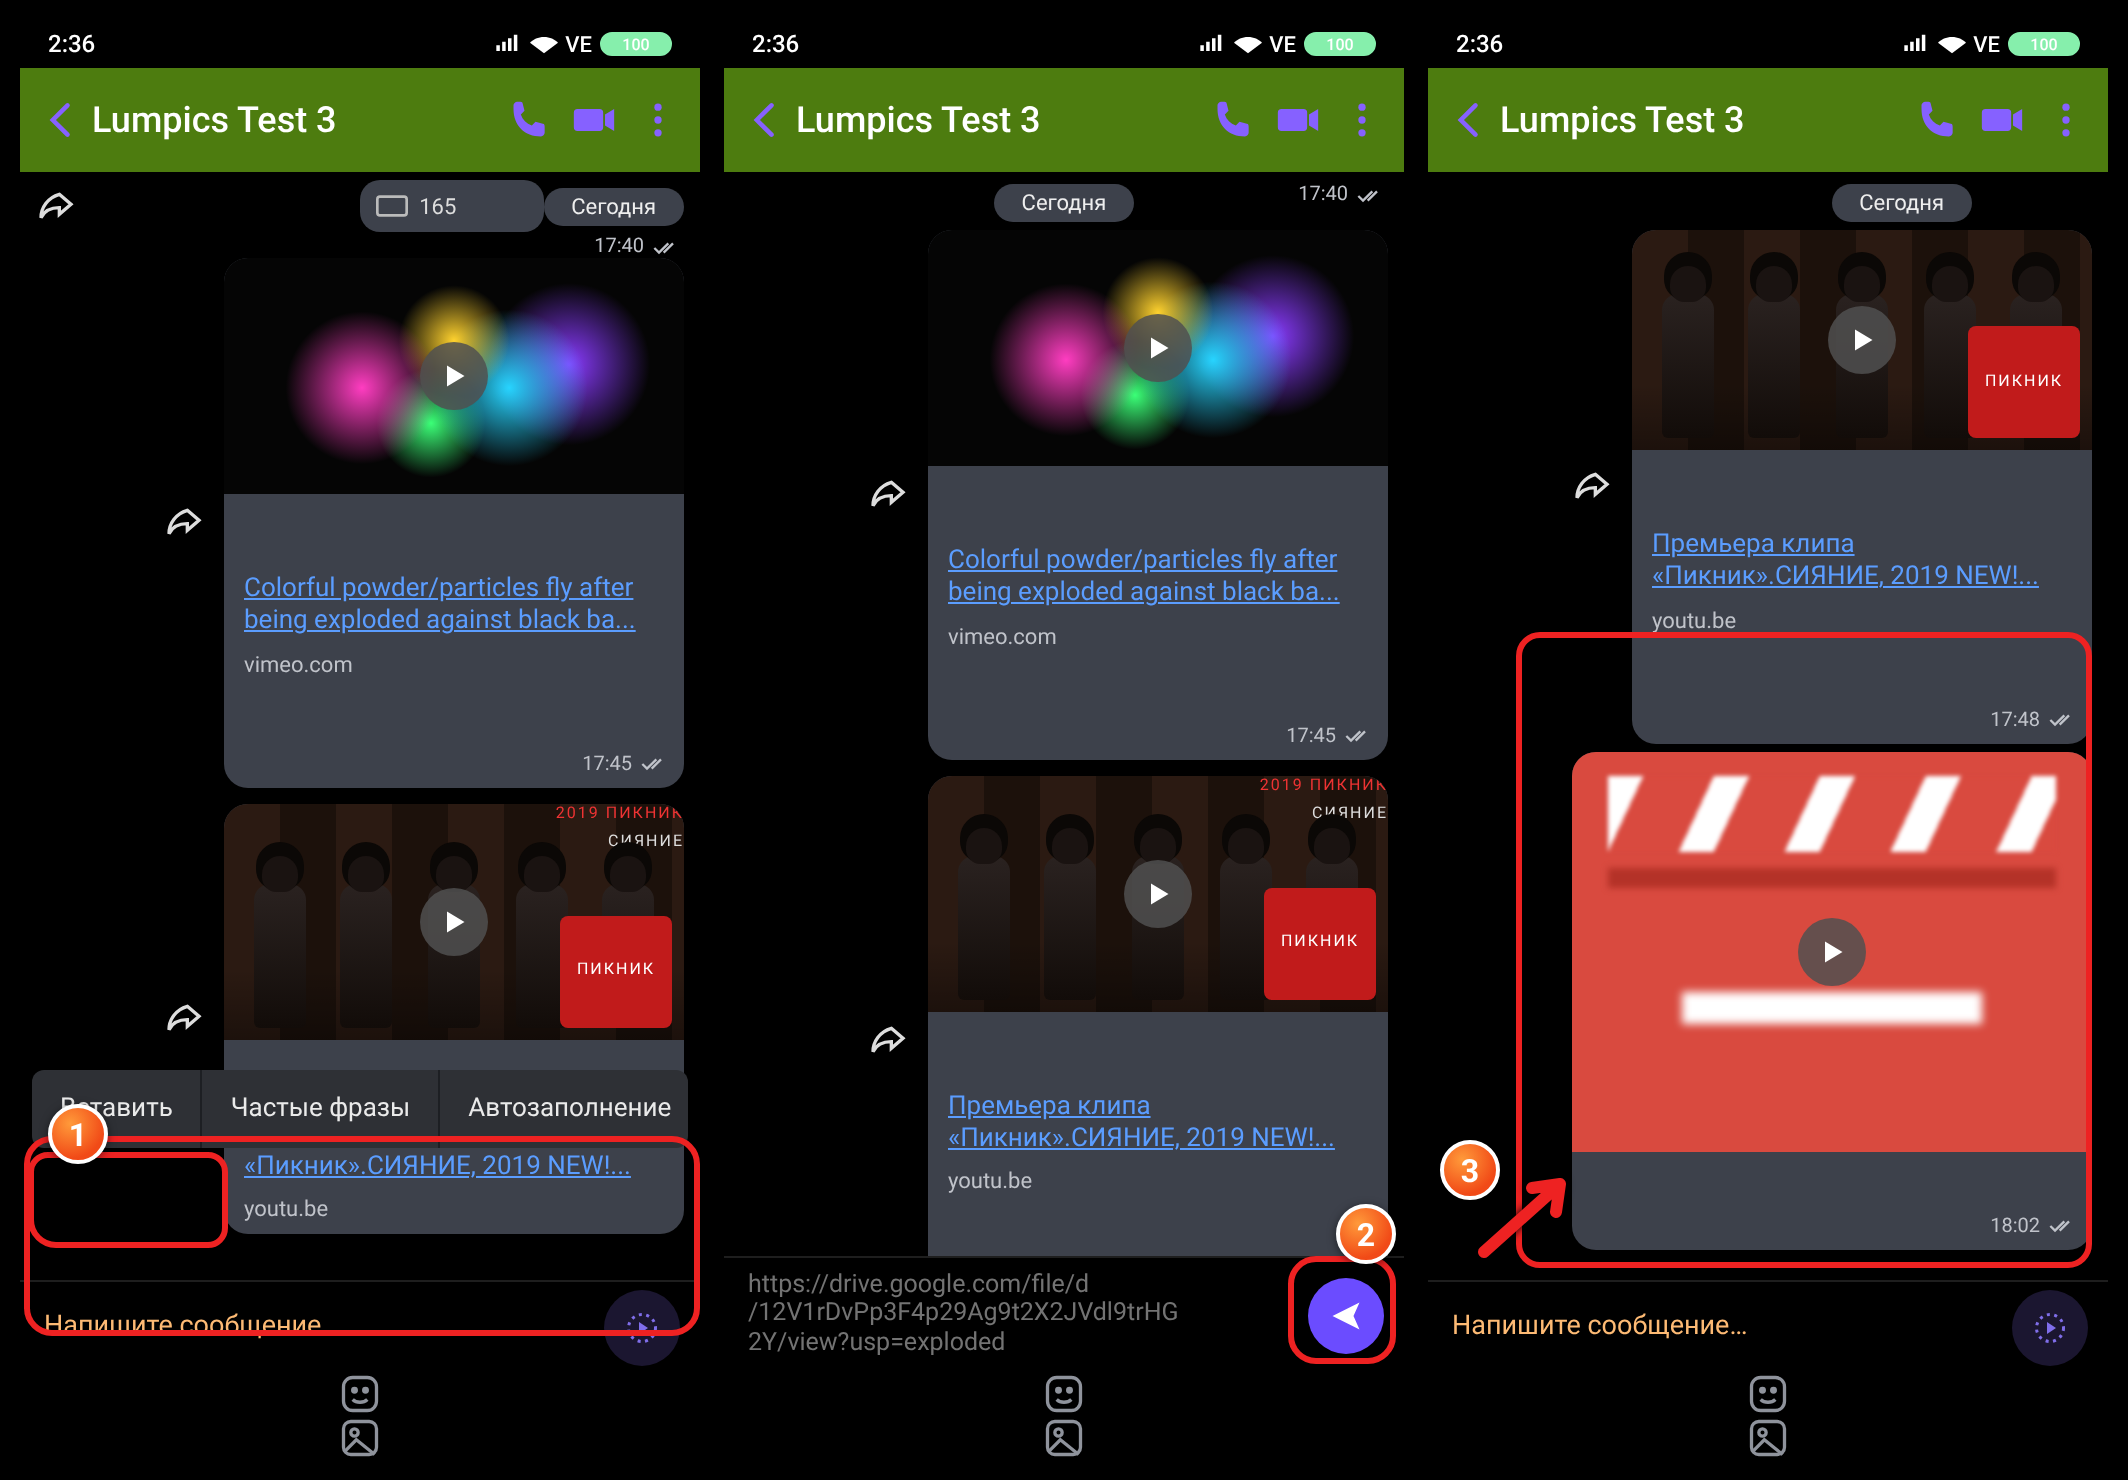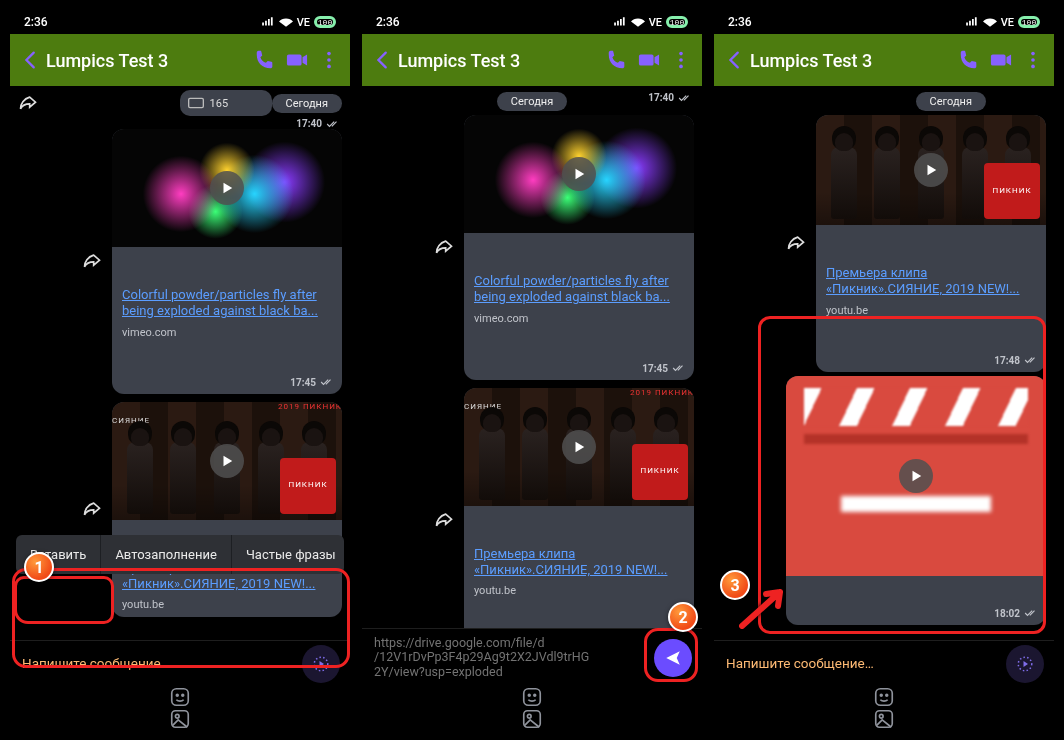--- a/index.html
+++ b/index.html
@@ -38,8 +38,8 @@
   .status-icons { display:flex; align-items:center; gap:4px; font-size:11px; }
   .status-icons svg { width:14px; height:12px; fill:#fff; }
   .batt {
-    border:3px solid #86efac; width:22px; height:12px; border-radius:6px;
-    font-size:8px; display:flex; align-items:center; justify-content:center;font-family:Liberation Mono, monospace;
+    border:6px solid #86efac; width:36px; height:12px; border-radius:6px;
+    font-size:8px; display:flex; align-items:center; justify-content:center;
   }
   
   .header {

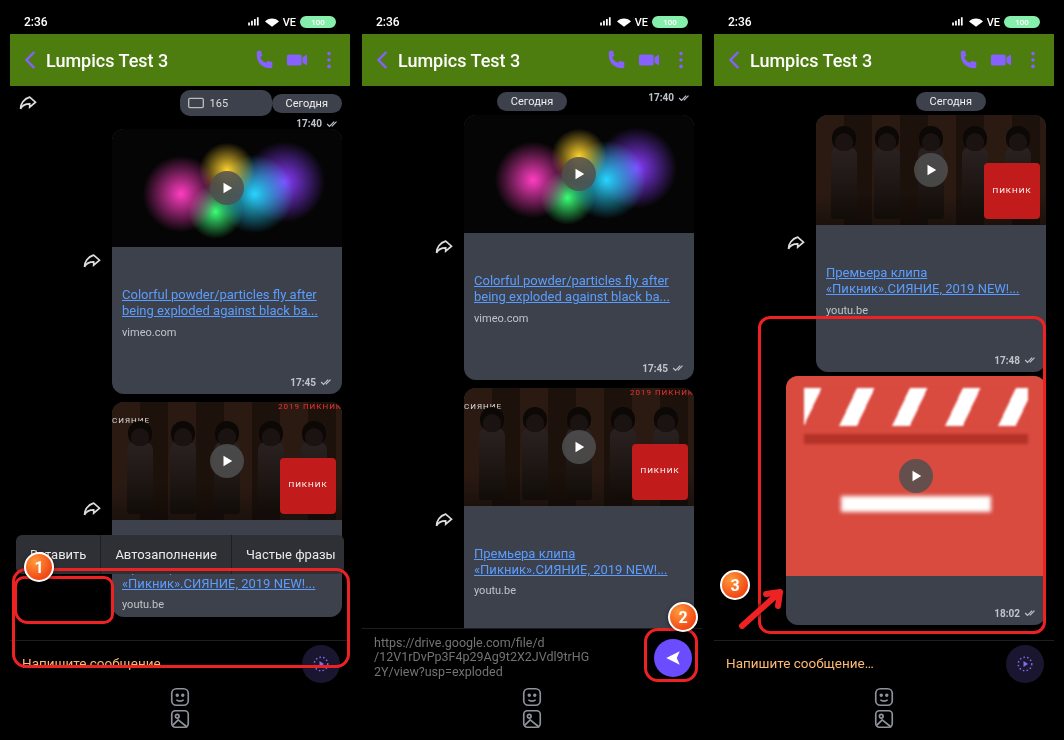--- a/index.html
+++ b/index.html
@@ -104,7 +104,7 @@
   .linkblock { padding:8px 10px 6px; }
   .linkblock a { color:#5b9dff; text-decoration:underline; font-size:13px; line-height:1.25; }
   .domain { color:#c0c3ca; font-size:11px; margin-top:6px; }
-  .meta { display:flex; justify-content:flex-end; align-items:center; gap:4px; padding:0 8px 6px; color:#c0c3ca; font-size:10px;font-weight:bold; }
+  .meta { display:flex; justify-content:flex-end; align-items:center; gap:4px; padding:0 8px 6px; color:#c0c3ca; font-size:10px; }
   .meta svg{width:14px;height:10px;fill:none;stroke:currentColor;stroke-width:2;}
   .meta.outer{padding:2px 2px 0 0; justify-content:flex-end;}
   

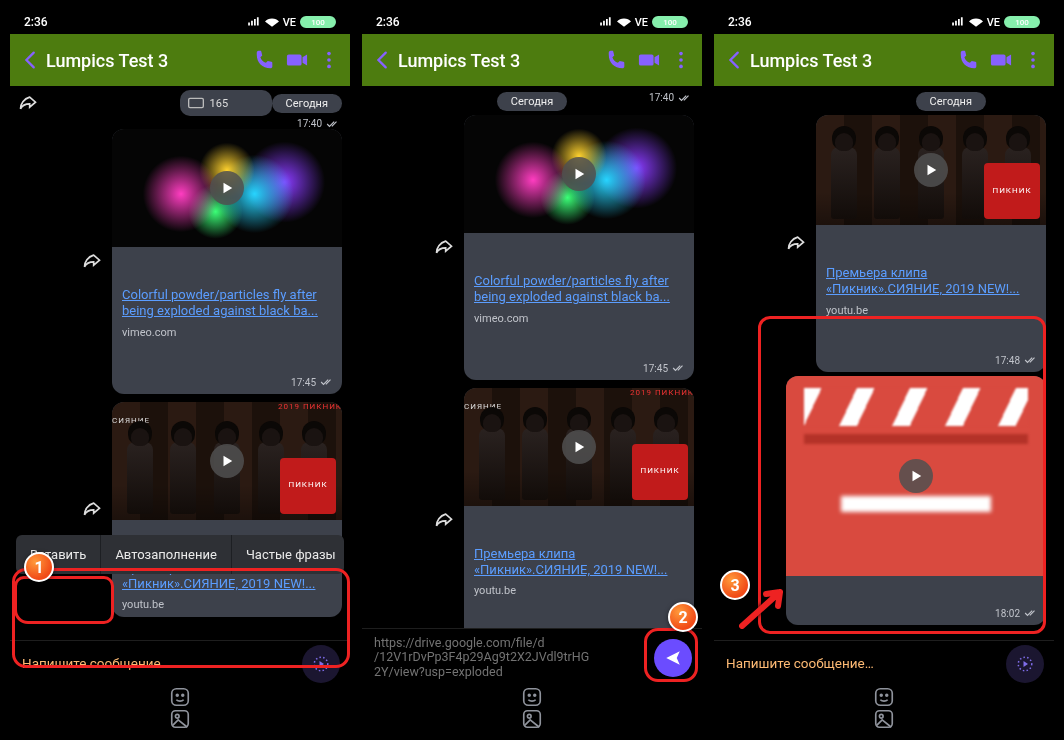--- a/index.html
+++ b/index.html
@@ -127,7 +127,7 @@
     content:""; position:absolute; top:6px; left:0; right:0; text-align:center;
   }
   .piknik-title{position:absolute;top:0;width:100%;text-align:right;color:#e33;font-size:8px;letter-spacing:1px;}
-  .piknik-sub{position:absolute;top:14px;width:100%;text-align:left;color:#ddd;font-size:8px;letter-spacing:1px;}
+  .piknik-sub{position:absolute;top:14px;width:100%;text-align:right;color:#ddd;font-size:8px;letter-spacing:1px;}
   .piknik .men{position:absolute;inset:0;display:flex;align-items:flex-end;justify-content:space-around;padding:0 6px 6px;}
   .man{width:26px;height:72px;background:linear-gradient(#2a2220,#120c09);border-radius:8px 8px 3px 3px;position:relative;}
   .man::before{content:"";position:absolute;top:-14px;left:50%;transform:translateX(-50%);width:18px;height:18px;border-radius:50% 50% 40% 40%;background:#1a1311;box-shadow:0 -4px 0 3px #0b0806;}

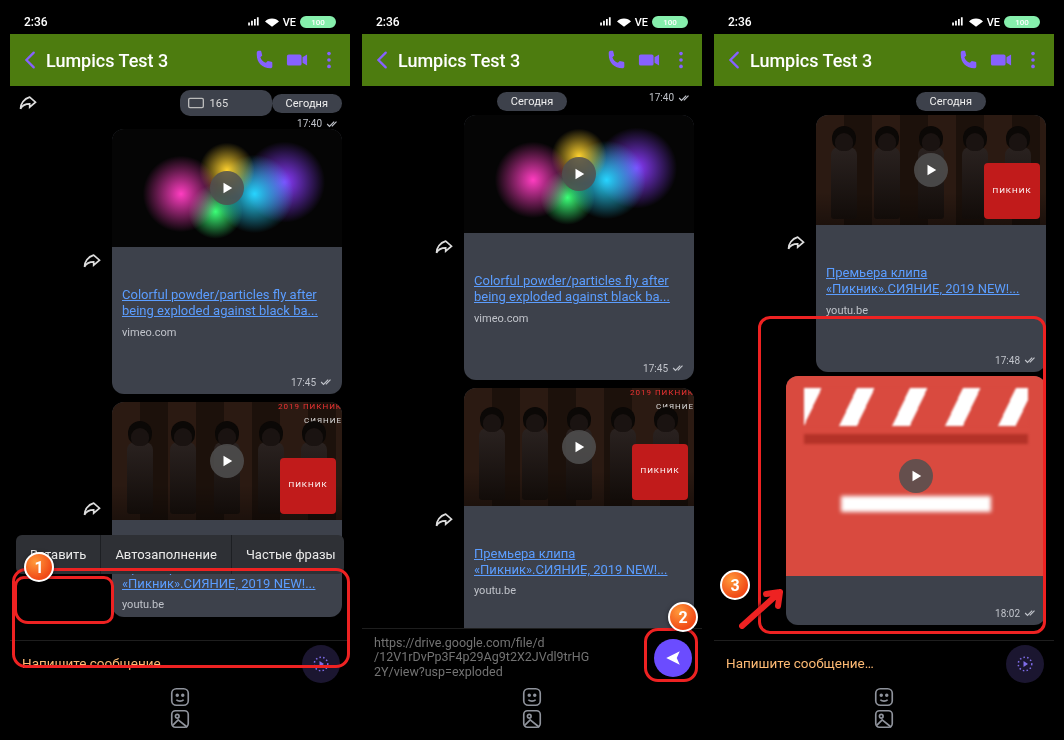--- a/index.html
+++ b/index.html
@@ -328,8 +328,8 @@
 
     <div class="ctxmenu">
       <div class="item">Вставить</div>
+      <div class="item">Частые фразы</div>
       <div class="item">Автозаполнение</div>
-      <div class="item">Частые фразы</div>
     </div>
   </div>
 

